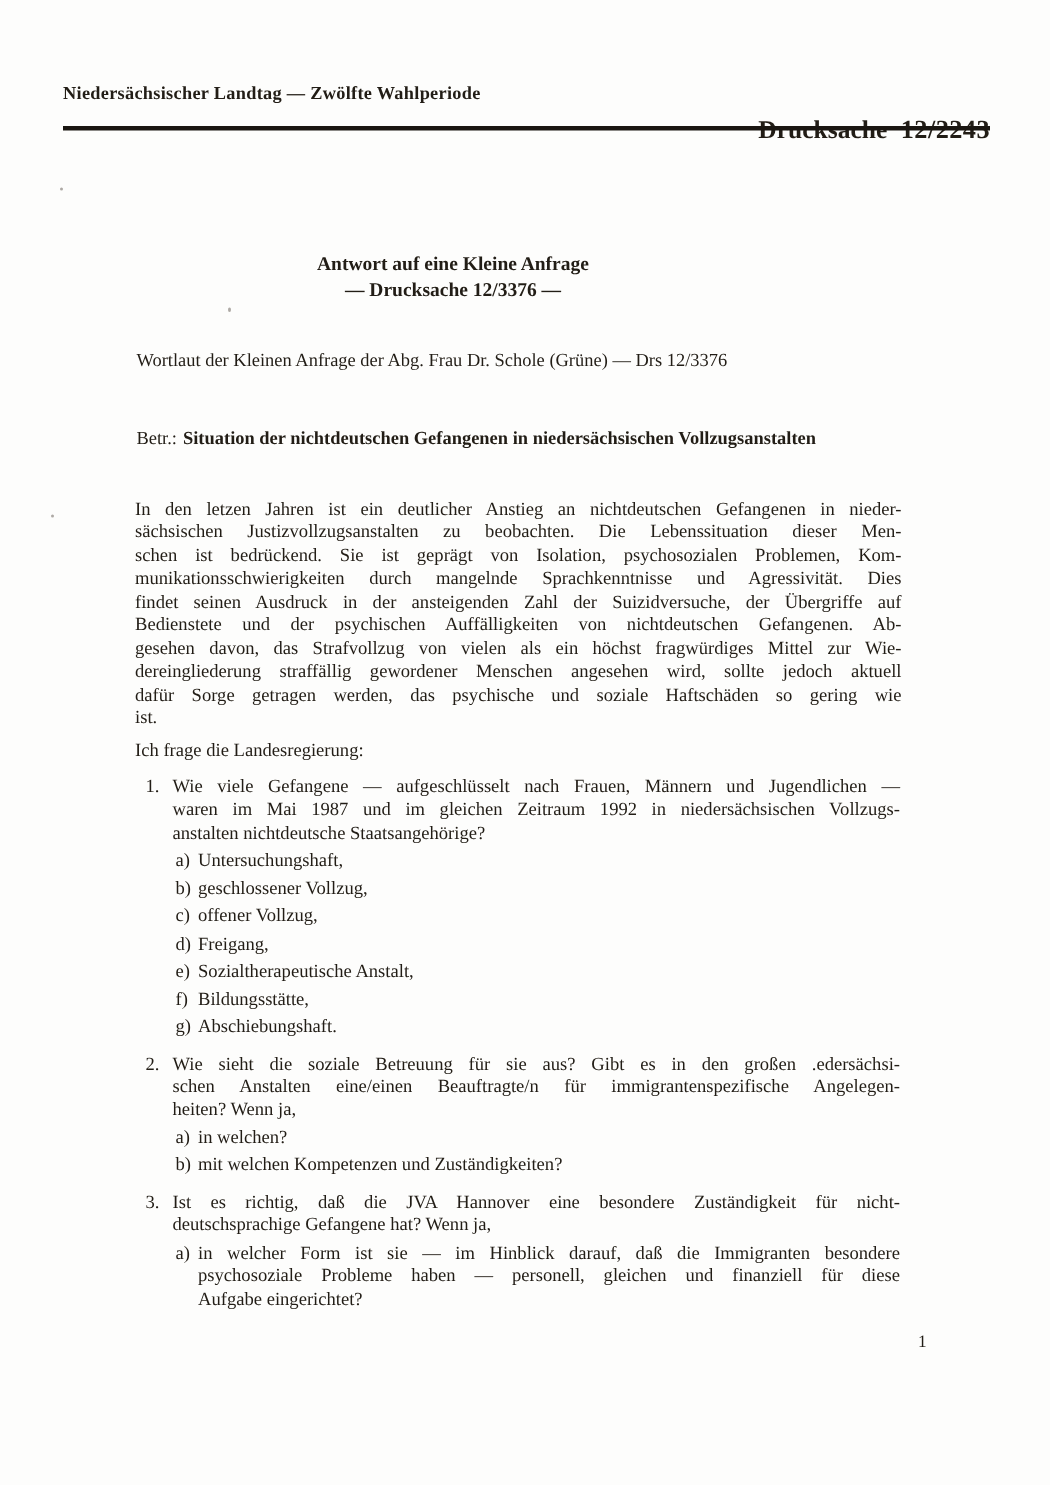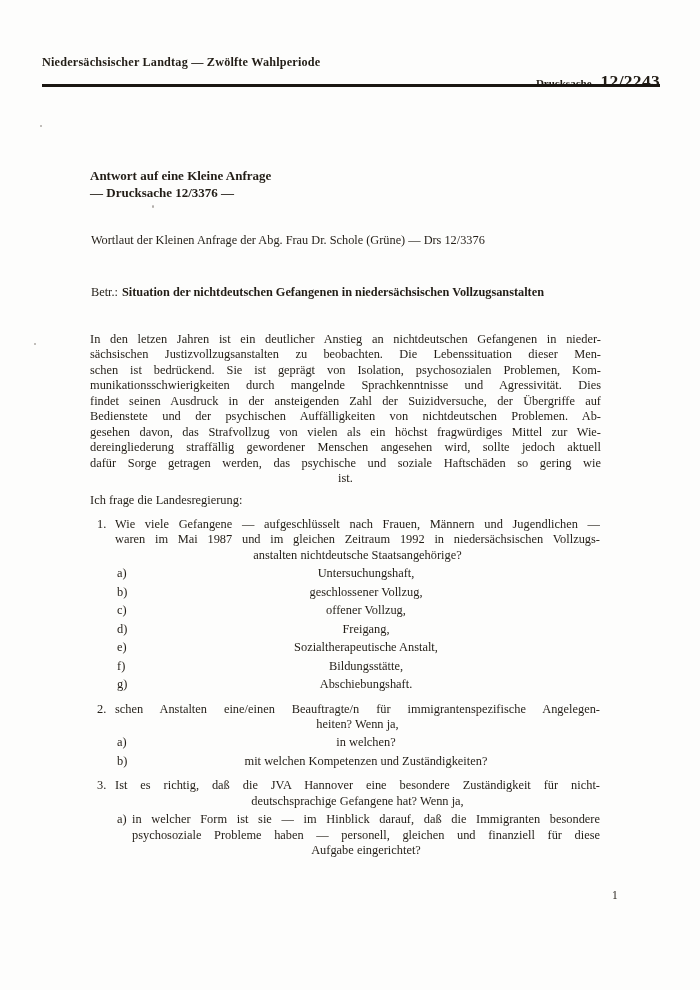--- a/index.html
+++ b/index.html
@@ -17,7 +17,7 @@
     position:absolute; right:40px; top:49px;
     display:flex; align-items:baseline; gap:9px;
   }
-  .hdr-right .lbl { font-size:11px; font-weight:bold;margin-top:28px; }
+  .hdr-right .lbl { font-size:17px; font-weight:bold;margin-top:28px; }
   .hdr-right .num { font-size:17.5px; font-weight:bold; letter-spacing:0.3px; }
   .rule { position:absolute; left:42px; top:84px; width:618px; height:2.5px; background:#1a1611; }
   .title-block {

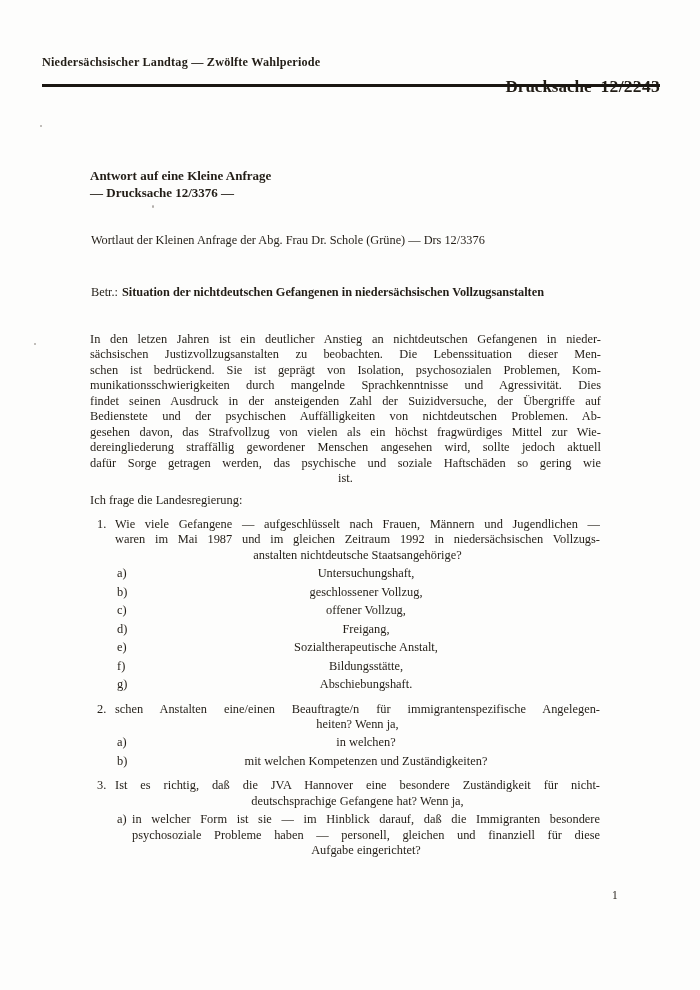--- a/index.html
+++ b/index.html
@@ -22,7 +22,7 @@
   .rule { position:absolute; left:42px; top:84px; width:618px; height:2.5px; background:#1a1611; }
   .title-block {
     position:absolute; left:90px; top:168px; width:424px;
-    font-weight:bold; font-size:13px; line-height:16.5px;
+    text-align:center; font-weight:bold; font-size:13px; line-height:16.5px;
   }
   .source-line { position:absolute; left:91px; top:233px; font-size:12.3px; }
   .subject-line { position:absolute; left:91px; top:285px; font-size:12.3px; }

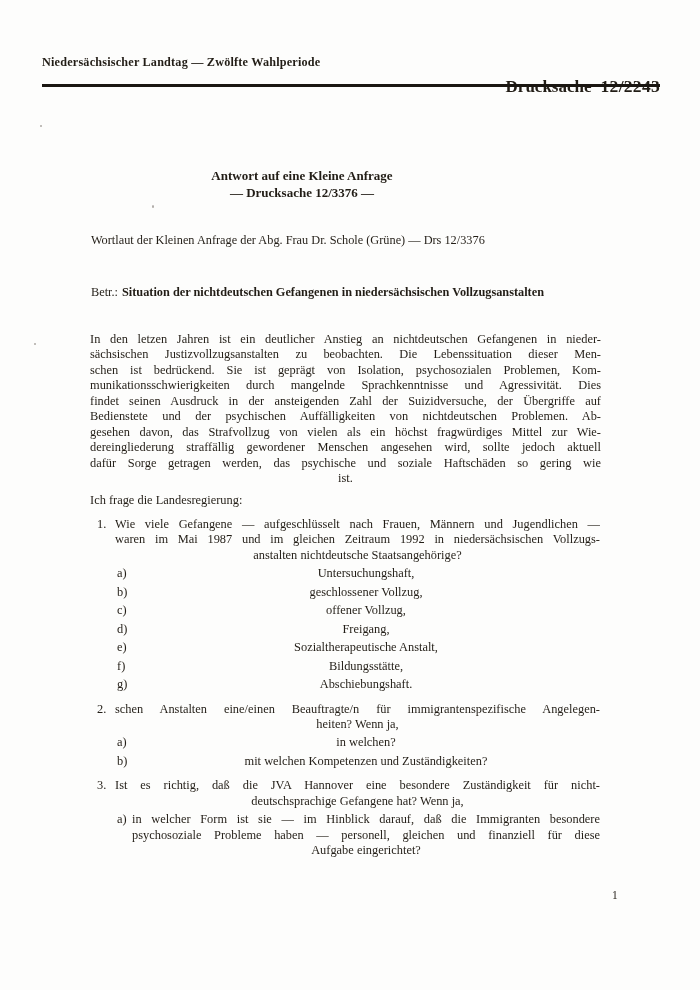--- a/index.html
+++ b/index.html
@@ -83,7 +83,7 @@
       <div class="line just">schen ist bedrückend. Sie ist geprägt von Isolation, psychosozialen Problemen, Kom-</div>
       <div class="line just">munikationsschwierigkeiten durch mangelnde Sprachkenntnisse und Agressivität. Dies</div>
       <div class="line just">findet seinen Ausdruck in der ansteigenden Zahl der Suizidversuche, der Übergriffe auf</div>
-      <div class="line just">Bedienstete und der psychischen Auffälligkeiten von nichtdeutschen Problemen. Ab-</div>
+      <div class="line just">Bedienstete und der psychischen Auffälligkeiten von nichtdeutschen Gefangenen. Ab-</div>
       <div class="line just">gesehen davon, das Strafvollzug von vielen als ein höchst fragwürdiges Mittel zur Wie-</div>
       <div class="line just">dereingliederung straffällig gewordener Menschen angesehen wird, sollte jedoch aktuell</div>
       <div class="line just">dafür Sorge getragen werden, das psychische und soziale Haftschäden so gering wie</div>

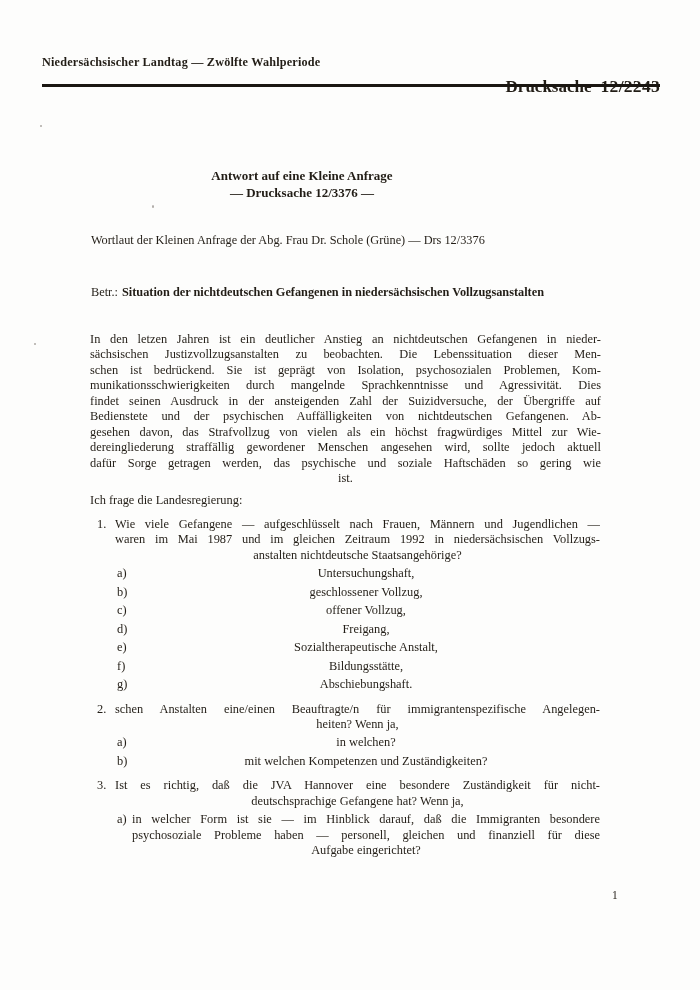--- a/index.html
+++ b/index.html
@@ -45,7 +45,7 @@
   .sub-marker { width:15px; flex:none; }
   .sub-lines { flex:1; min-width:0; }
   .just { text-align:justify; text-align-last:justify; }
-  .line { min-height:15.45px;text-align:center; }
+  .line { min-height:15.45px; }
   .page-num { position:absolute; left:612px; top:889px; font-size:11.5px; }
   .speck { position:absolute; background:#6b655c; border-radius:50%; opacity:.55; }
   .speck.s1 { left:152px; top:205px; width:2px; height:3px; }

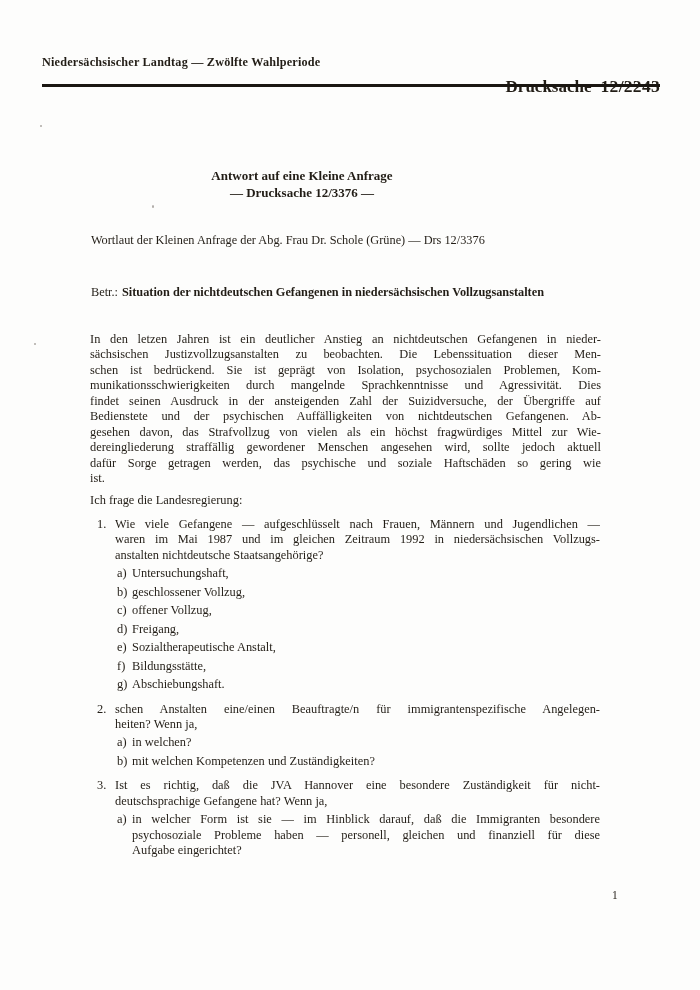--- a/index.html
+++ b/index.html
@@ -151,6 +151,7 @@
     <div class="q-num">2.</div>
     <div class="q-body">
       <div class="q-lines">
+            <div class="line just">Wie sieht die soziale Betreuung für sie aus? Gibt es in den großen .edersächsi-</div>
             <div class="line just">schen Anstalten eine/einen Beauftragte/n für immigrantenspezifische Angelegen-</div>
             <div class="line">heiten? Wenn ja,</div>
           </div>

